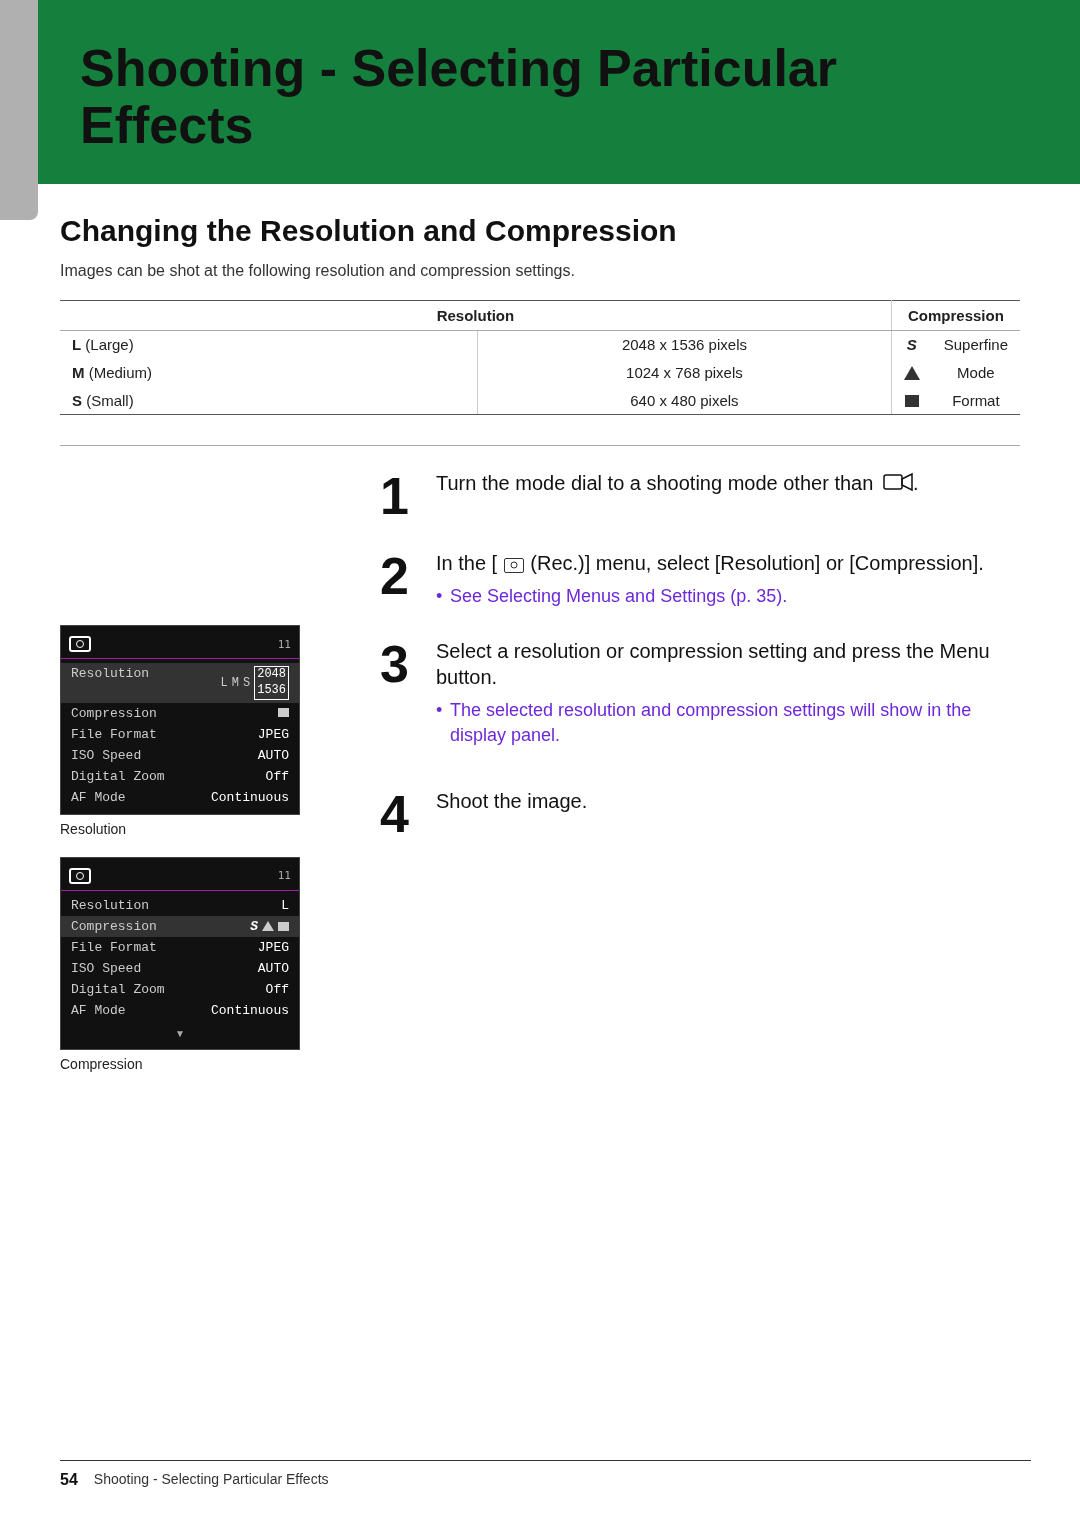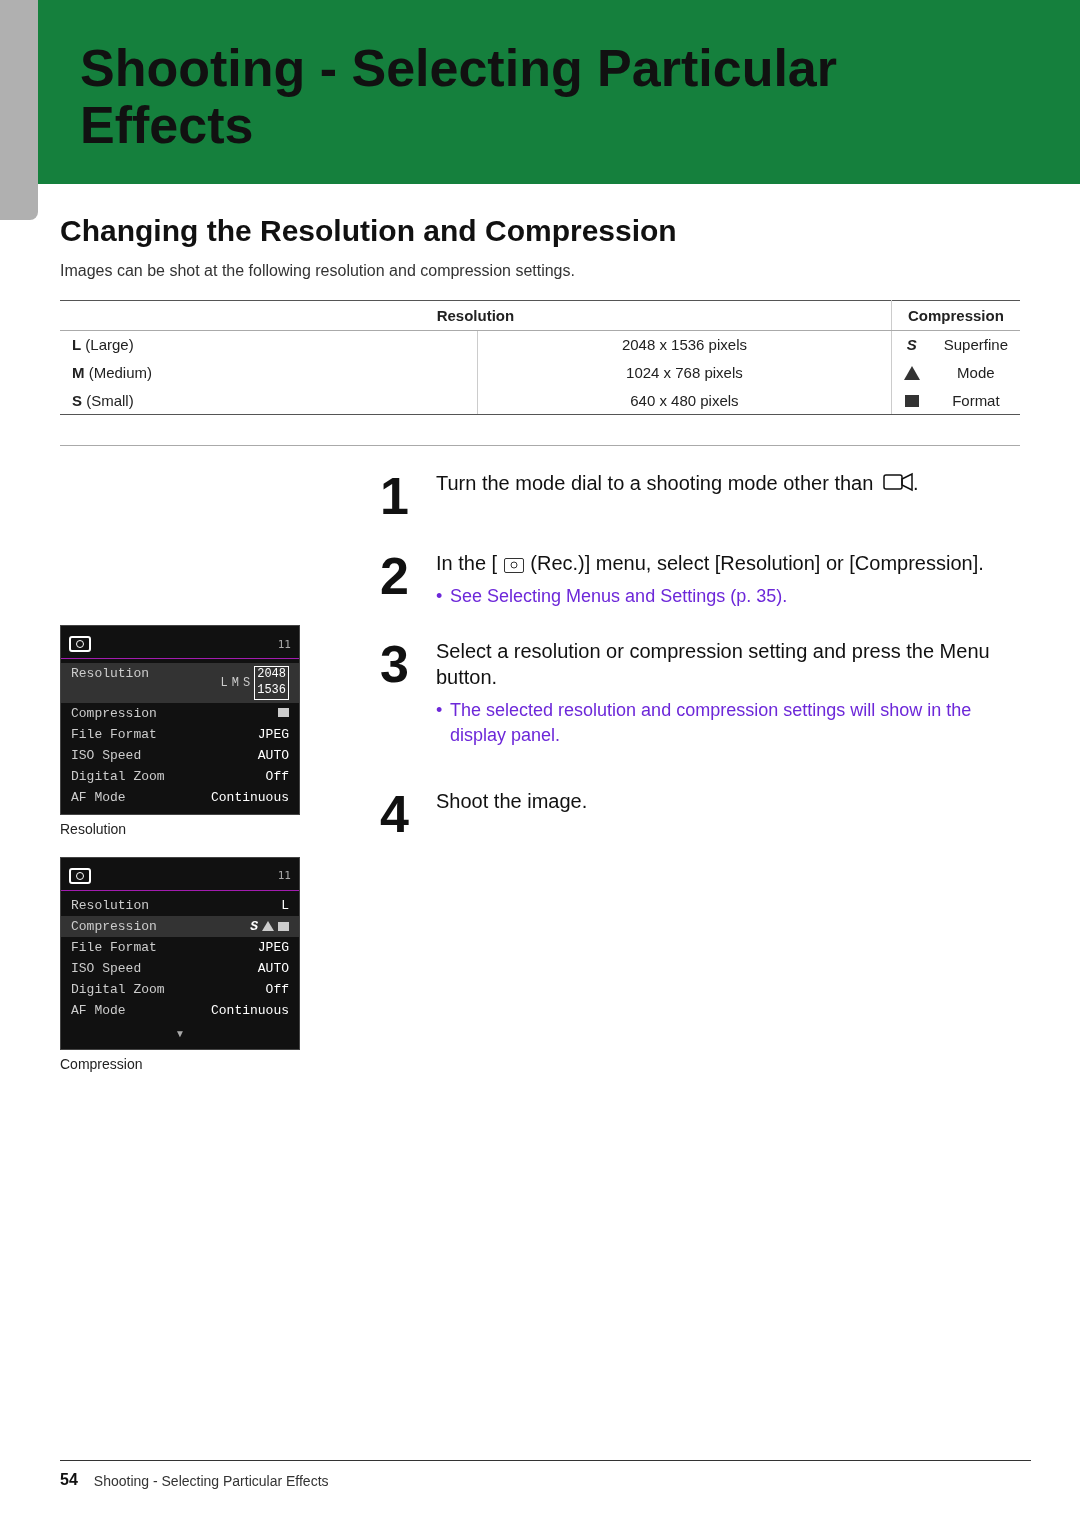--- a/index.html
+++ b/index.html
@@ -206,7 +206,7 @@
       left: 60px;
       right: 49px;
       display: flex;
-      align-items: flex-end;
+      align-items: flex-start;
       border-top: 1px solid #333;
       padding-top: 10px;
     }

